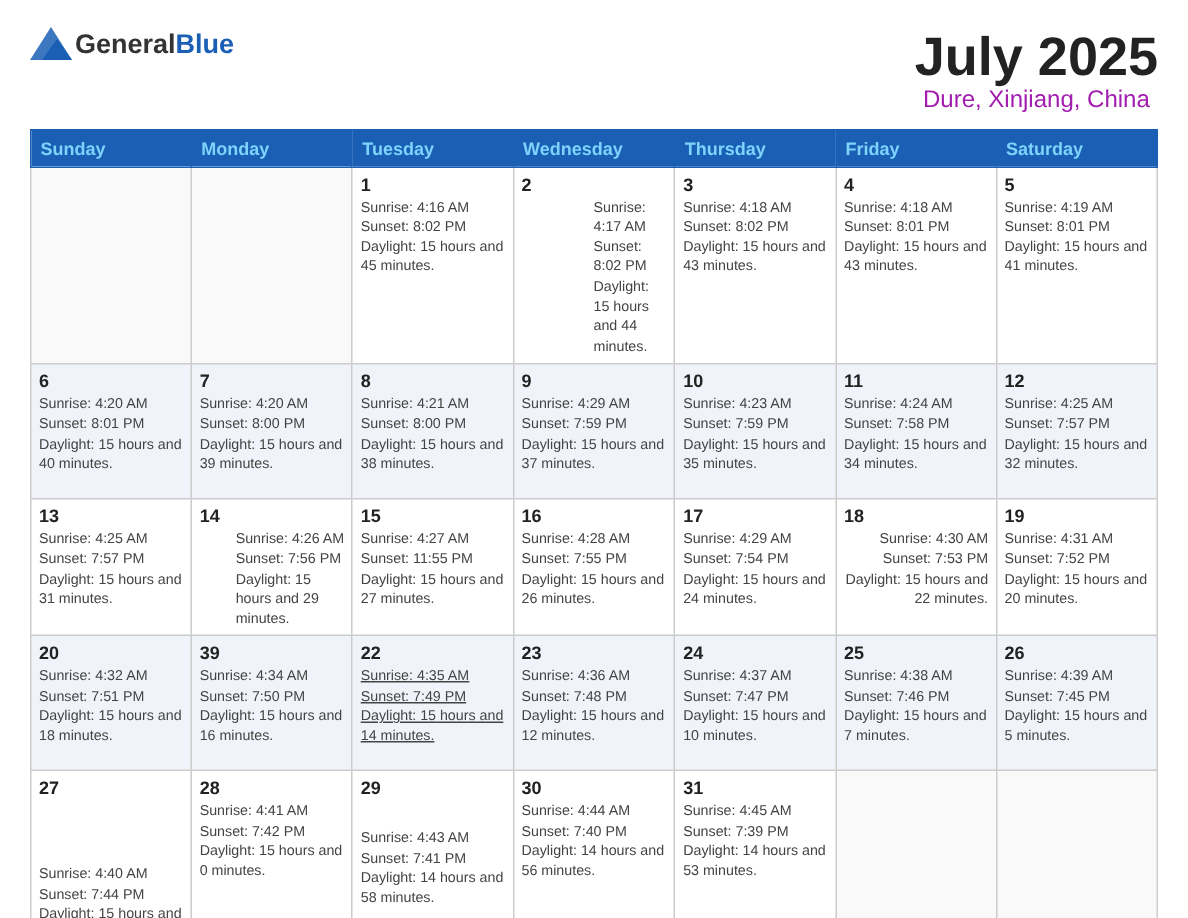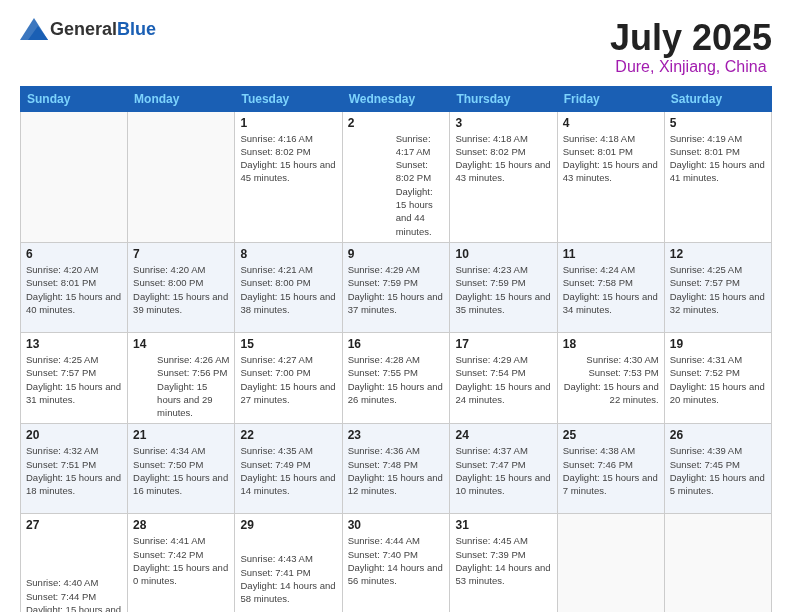--- a/index.html
+++ b/index.html
@@ -214,7 +214,7 @@
           <td>
             <div class="day-number">15</div>
             <div class="day-info" style="white-space: pre-line;">Sunrise: 4:27 AM
-Sunset: 7:00 PM
+Sunset: 11:55 PM
 Daylight: 15 hours and 27 minutes.</div>
           </td>
           <td>

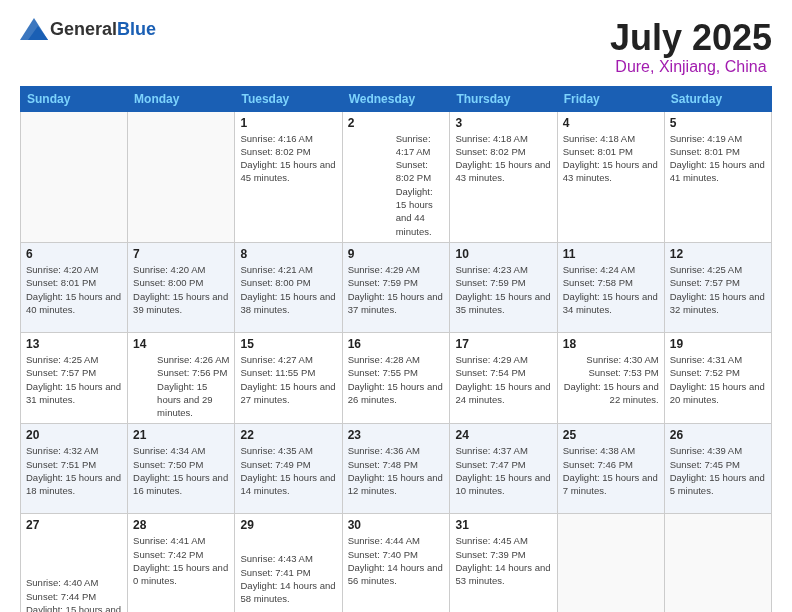--- a/index.html
+++ b/index.html
@@ -250,7 +250,7 @@
 Daylight: 15 hours and 18 minutes.</div>
           </td>
           <td>
-            <div class="day-number">21</div>
+            <div class="day-number">39</div>
             <div class="day-info" style="white-space: pre-line;">Sunrise: 4:34 AM
 Sunset: 7:50 PM
 Daylight: 15 hours and 16 minutes.</div>

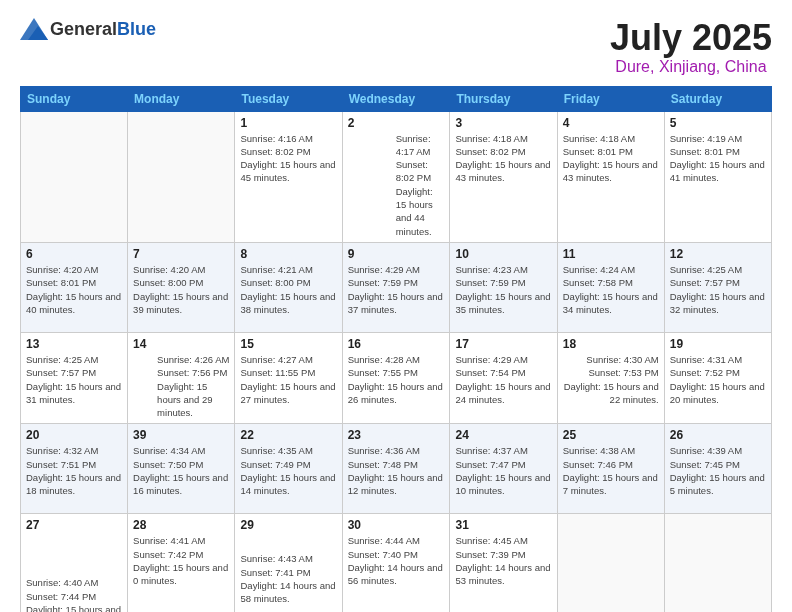--- a/index.html
+++ b/index.html
@@ -257,7 +257,7 @@
           </td>
           <td>
             <div class="day-number">22</div>
-            <div class="day-info" style="white-space: pre-line;">Sunrise: 4:35 AM
+            <div class="day-info" style="white-space: pre-line; text-decoration: underline;">Sunrise: 4:35 AM
 Sunset: 7:49 PM
 Daylight: 15 hours and 14 minutes.</div>
           </td>

